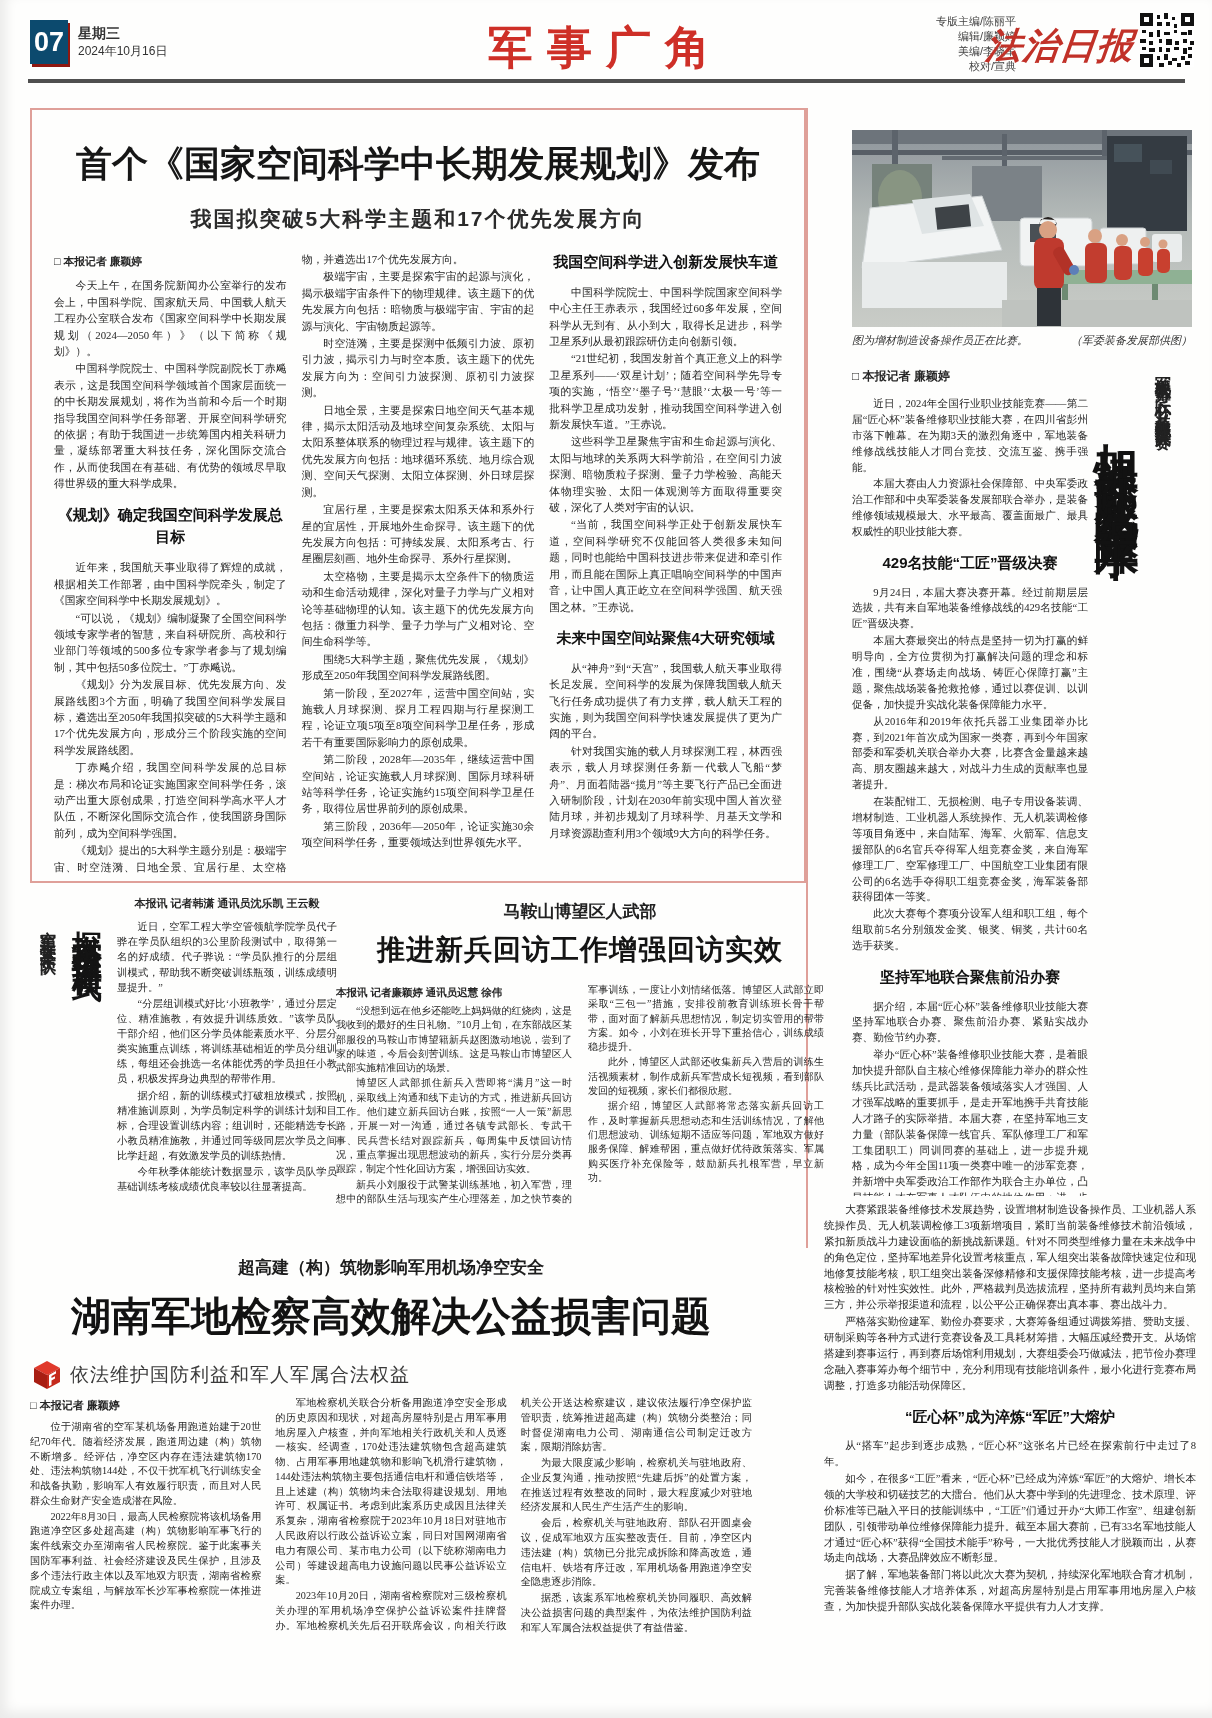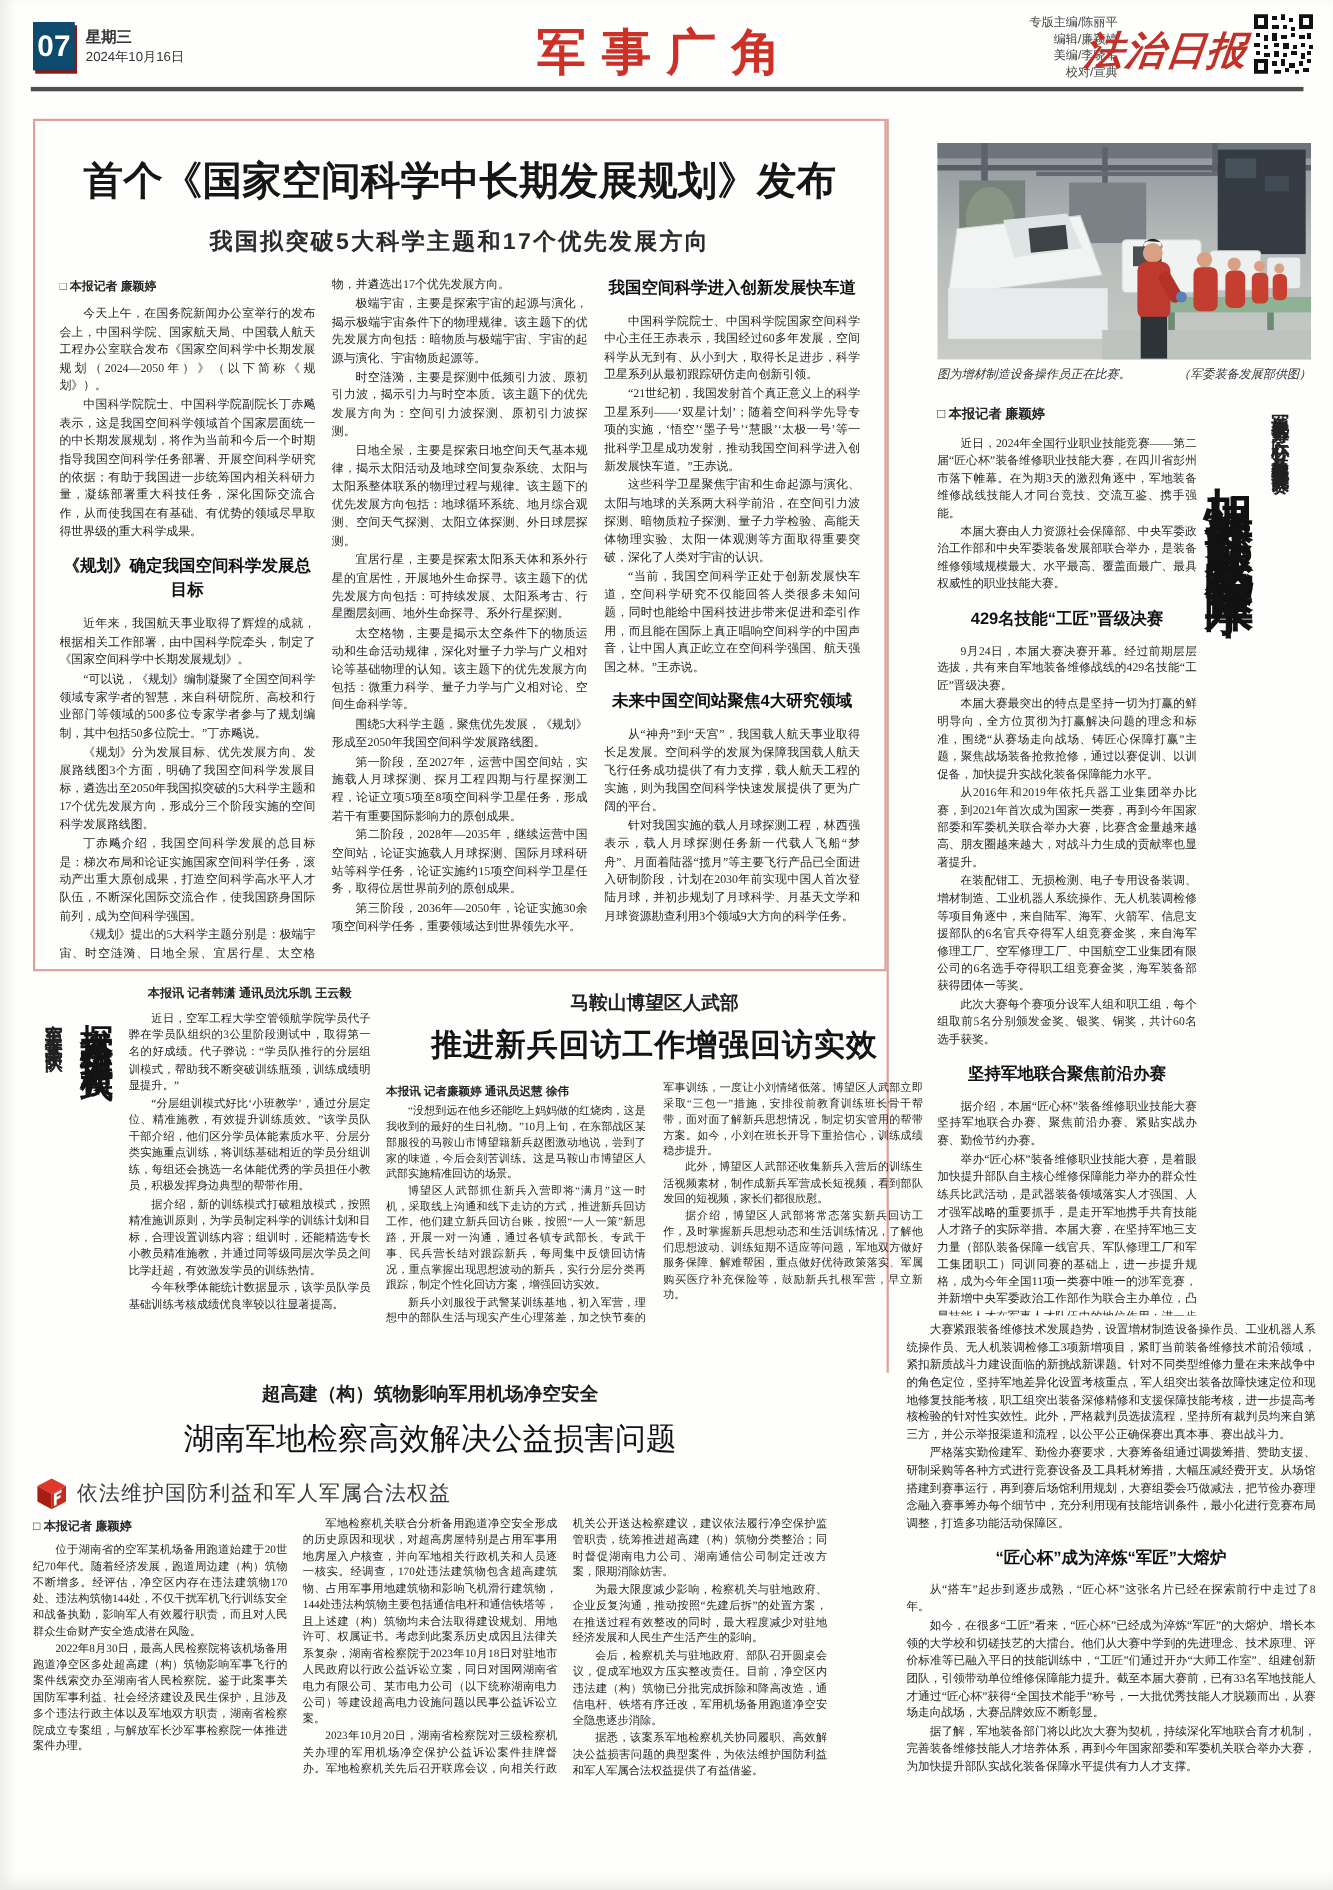--- a/index.html
+++ b/index.html
@@ -42,7 +42,7 @@
            line-height:1.47;text-align:justify;}
   .af-body .byl{text-align:center;font-size:11px;}
   
-  .hf{position:absolute;left:351px;top:900px;width:488px;height:346px;}
+  .hf{position:absolute;left:336px;top:900px;width:488px;height:346px;}
   .hf .kick{text-align:center;font-size:17px;font-weight:bold;color:#222;}
   .hf .hl{text-align:center;font-size:28px;font-weight:800;color:#141414;margin-top:8px;letter-spacing:1px;}
   .hf-cols{margin-top:14px;height:238px;overflow:hidden;column-count:2;column-gap:16px;

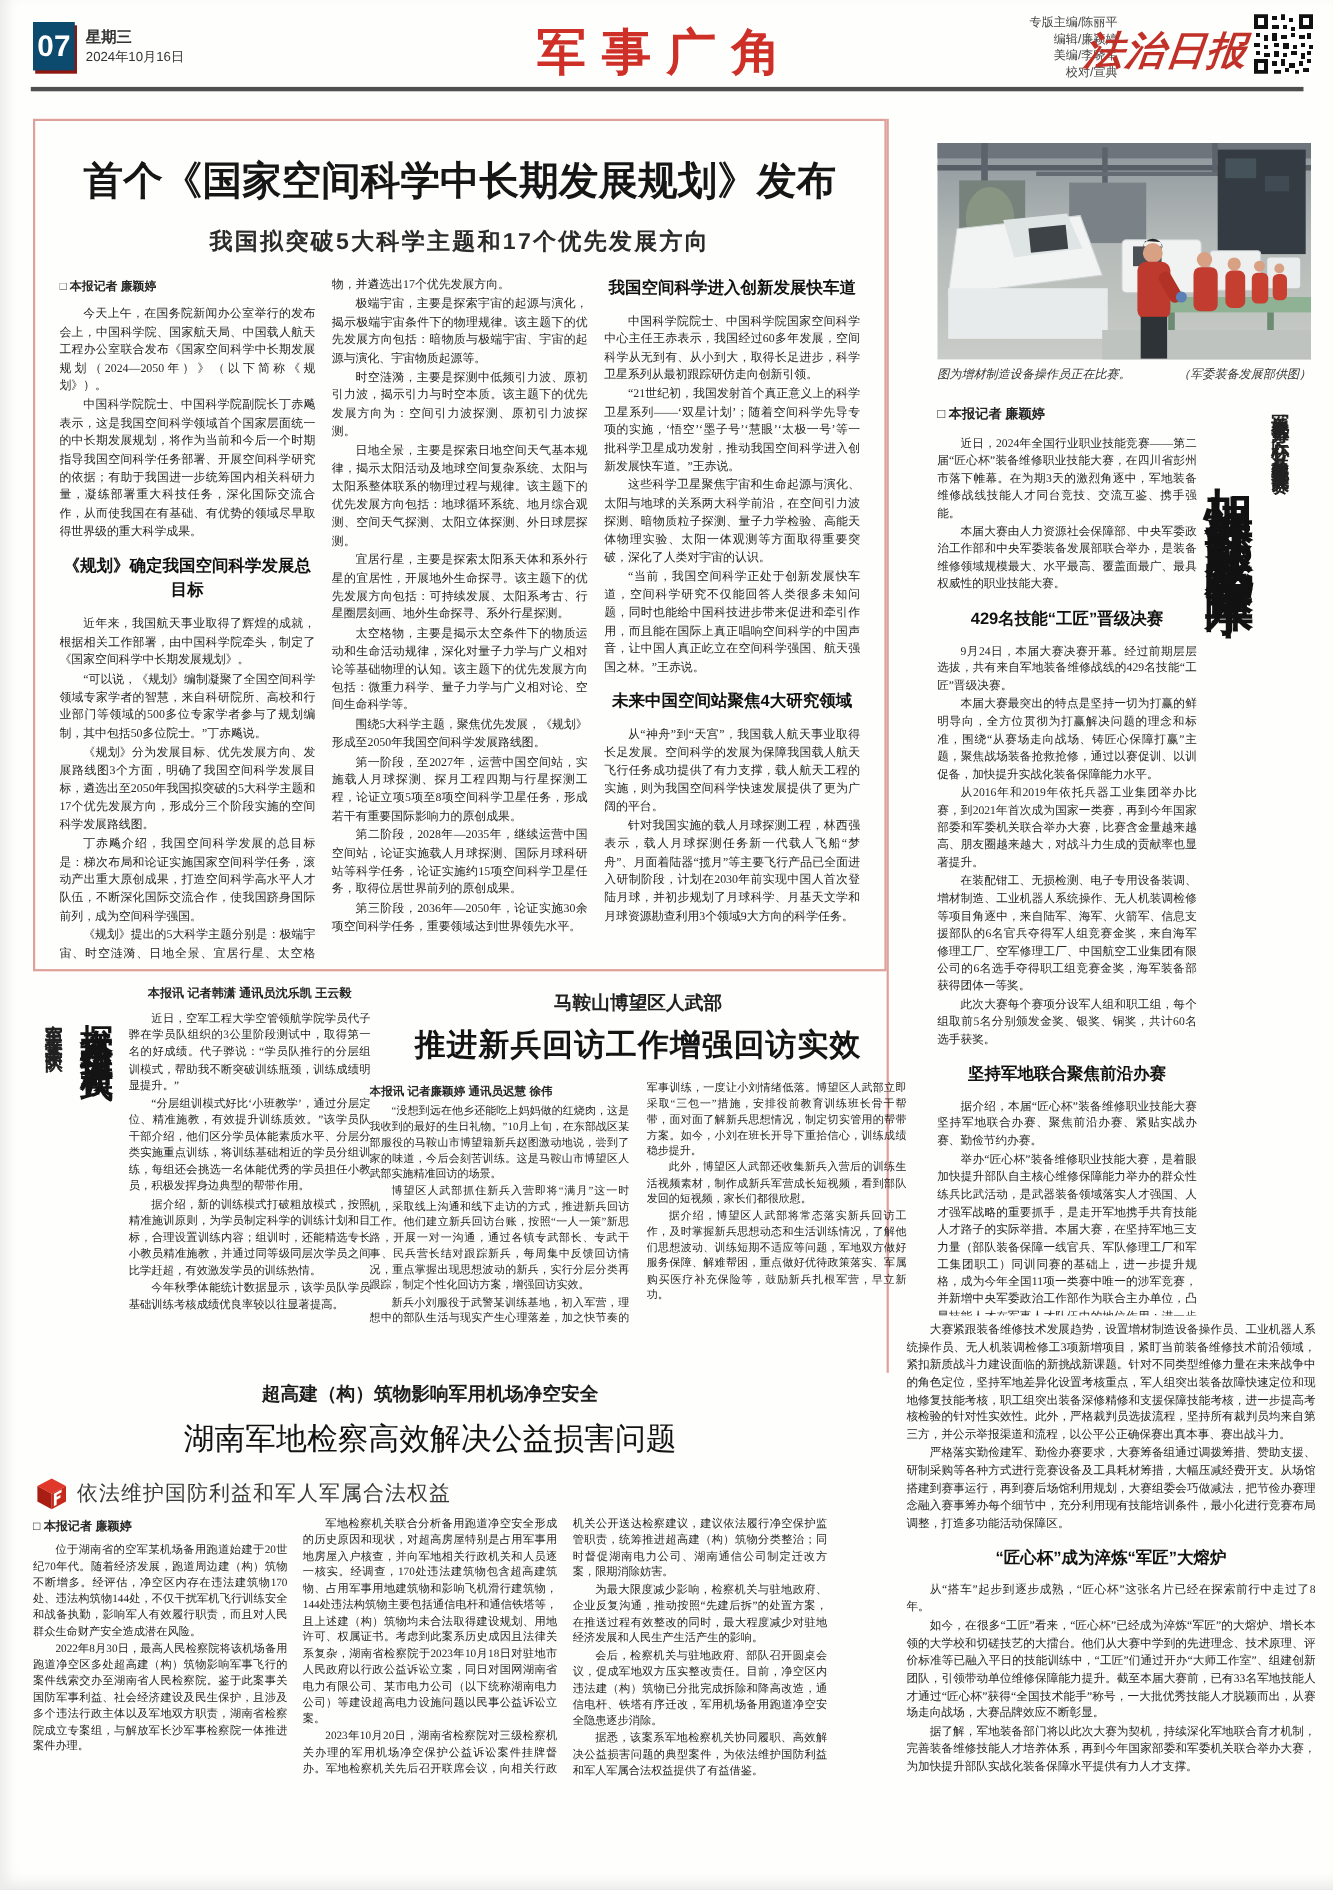--- a/index.html
+++ b/index.html
@@ -51,7 +51,7 @@
   
   .hn{position:absolute;left:30px;top:1256px;width:722px;height:458px;}
   .hn .kick{text-align:center;font-size:17px;font-weight:bold;color:#1d1d1d;}
-  .hn .hl{text-align:center;font-size:28px;font-weight:400;color:#121212;margin-top:10px;white-space:nowrap;}
+  .hn .hl{text-align:center;font-size:40px;font-weight:700;color:#121212;margin-top:10px;white-space:nowrap;}
   .tagrow{display:flex;align-items:center;gap:8px;margin:16px 0 6px 2px;width:380px;}
   .taglabel{font-size:19px;color:#3a3a3a;letter-spacing:1px;text-align:center;}
   .hn-cols{height:300px;overflow:hidden;column-count:3;column-gap:14px;

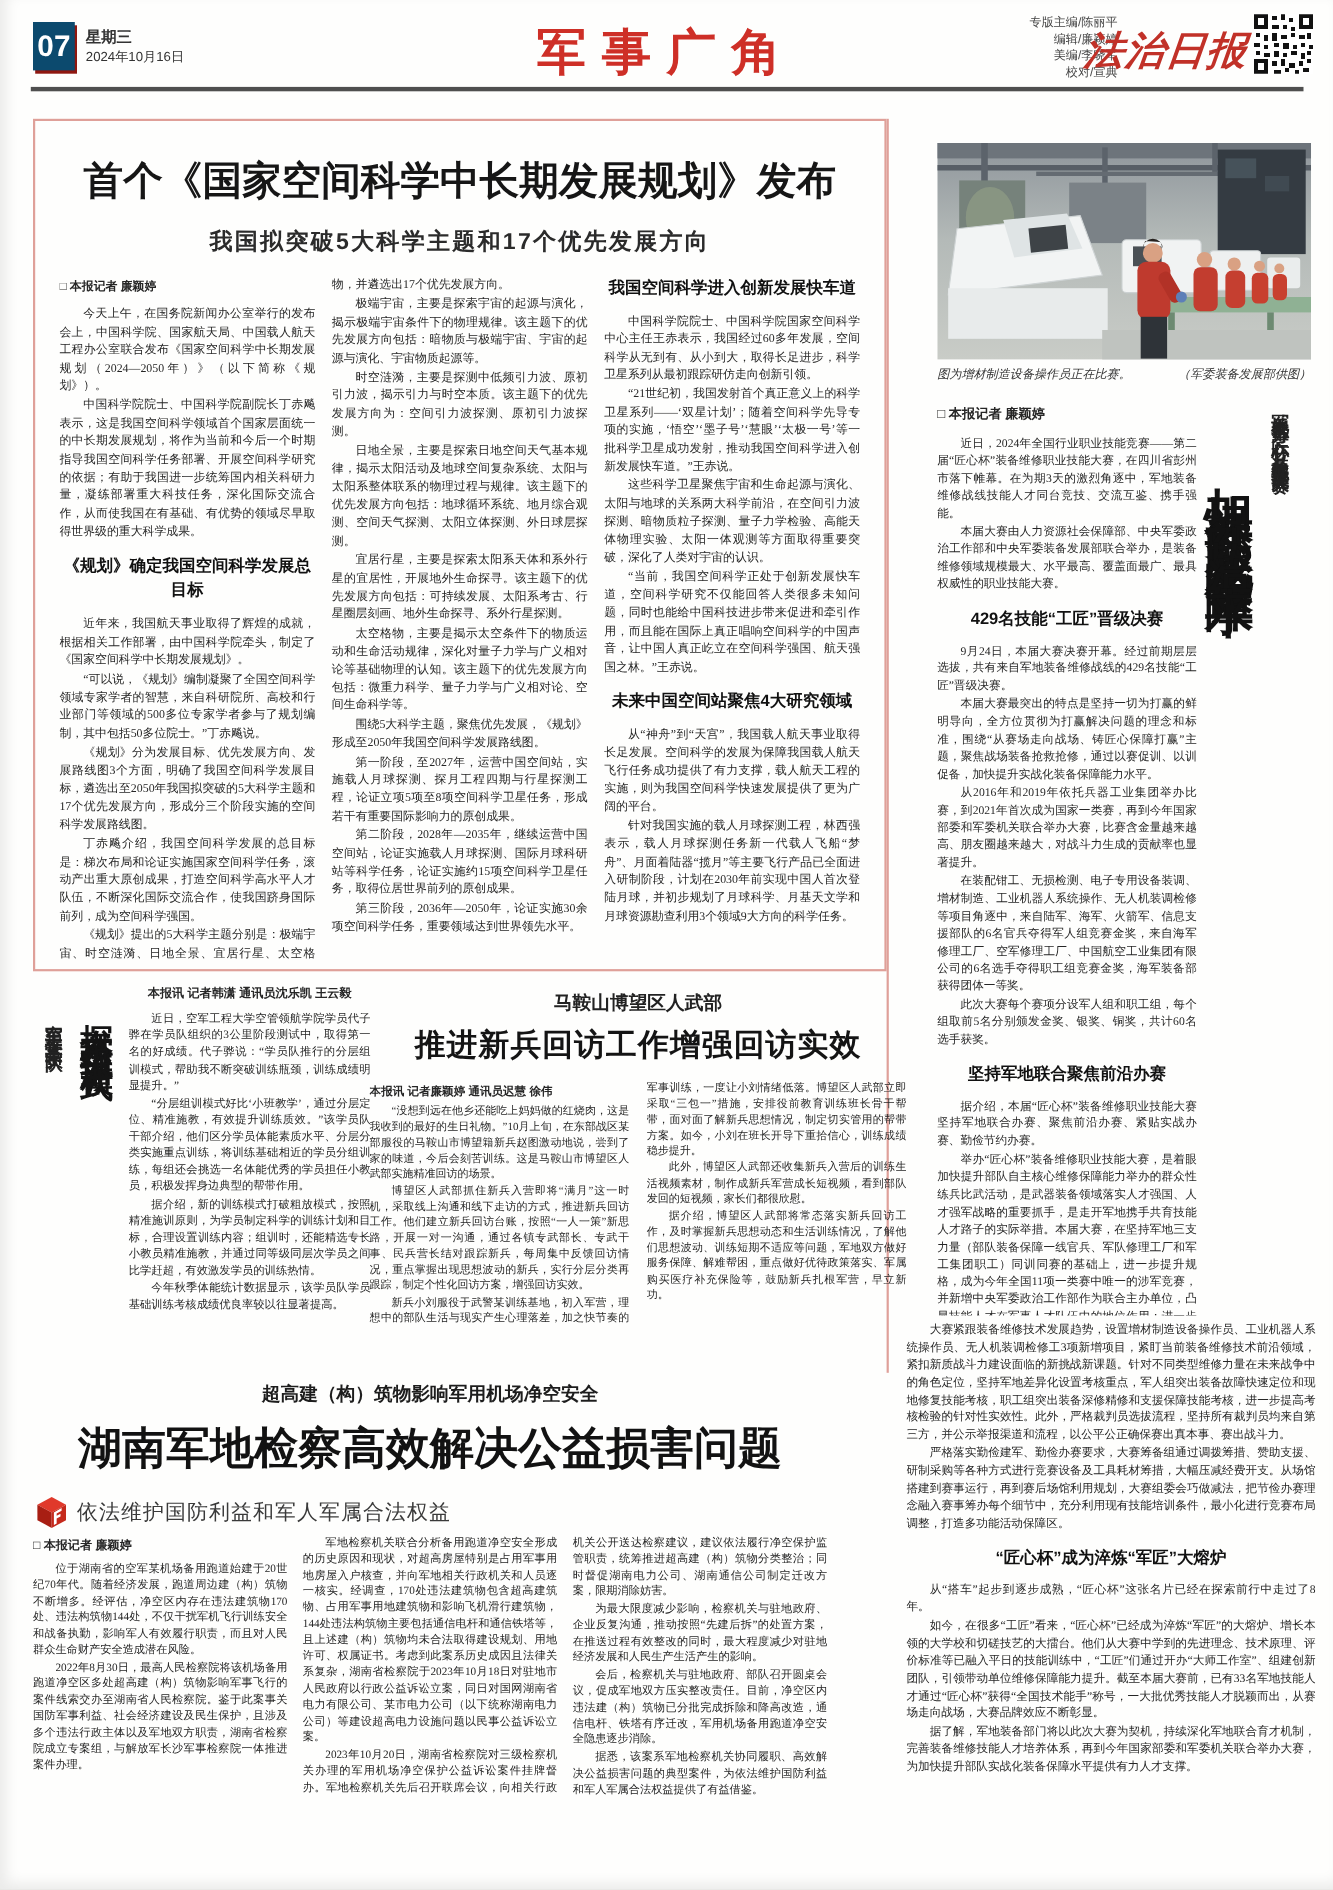--- a/index.html
+++ b/index.html
@@ -310,7 +310,7 @@
         <div class="xhead">“匠心杯”成为淬炼“军匠”大熔炉</div>
         <div class="para">从“搭车”起步到逐步成熟，“匠心杯”这张名片已经在探索前行中走过了8年。</div>
         <div class="para">如今，在很多“工匠”看来，“匠心杯”已经成为淬炼“军匠”的大熔炉、增长本领的大学校和切磋技艺的大擂台。他们从大赛中学到的先进理念、技术原理、评价标准等已融入平日的技能训练中，“工匠”们通过开办“大师工作室”、组建创新团队，引领带动单位维修保障能力提升。截至本届大赛前，已有33名军地技能人才通过“匠心杯”获得“全国技术能手”称号，一大批优秀技能人才脱颖而出，从赛场走向战场，大赛品牌效应不断彰显。</div>
-        <div class="para">据了解，军地装备部门将以此次大赛为契机，持续深化军地联合育才机制，完善装备维修技能人才培养体系，再到今年国家部委和军委机关联合举办大赛，为加快提升部队实战化装备保障水平提供有力人才支撑。</div>
+        <div class="para">据了解，军地装备部门将以此次大赛为契机，持续深化军地联合育才机制，完善装备维修技能人才培养体系，对超高房屋特别是占用军事用地房屋入户核查，为加快提升部队实战化装备保障水平提供有力人才支撑。</div>
       </div>
     <div class="vkick-r">军地联合举办“匠心杯”装备维修职业技能大赛</div>
     <div class="vhead-r">加快提升部队实战化装备保障水平</div>

